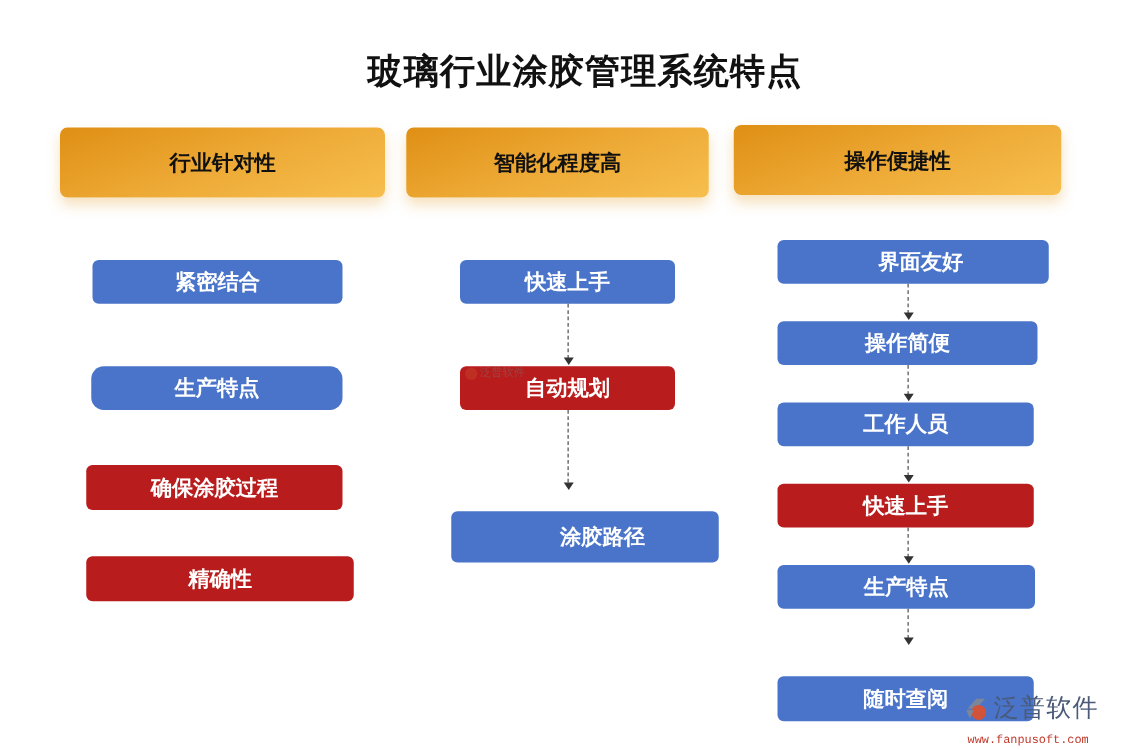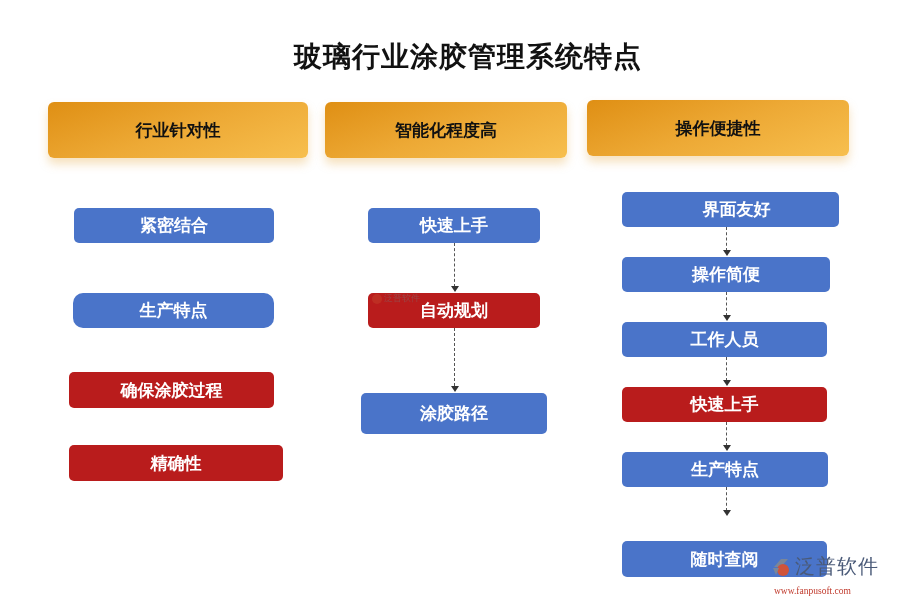--- a/index.html
+++ b/index.html
@@ -85,7 +85,7 @@
 <div class="connector" style="left:454px; top:328px; height:58px;"></div>
 <div class="arrowhead" style="left:451px; top:386px;"></div>
 
-<div class="node blue" style="left:361px; top:393px; width:186px; height:41px;">涂胶路径</div>
+<div class="node blue" style="left:361px; top:409px; width:186px; height:41px;padding-left:28px;">涂胶路径</div>
 
 <div class="node blue" style="left:622px; top:192px; width:205px; height:35px;padding-left:12px;">界面友好</div>
 <div class="connector" style="left:726px; top:227px; height:24px;"></div>

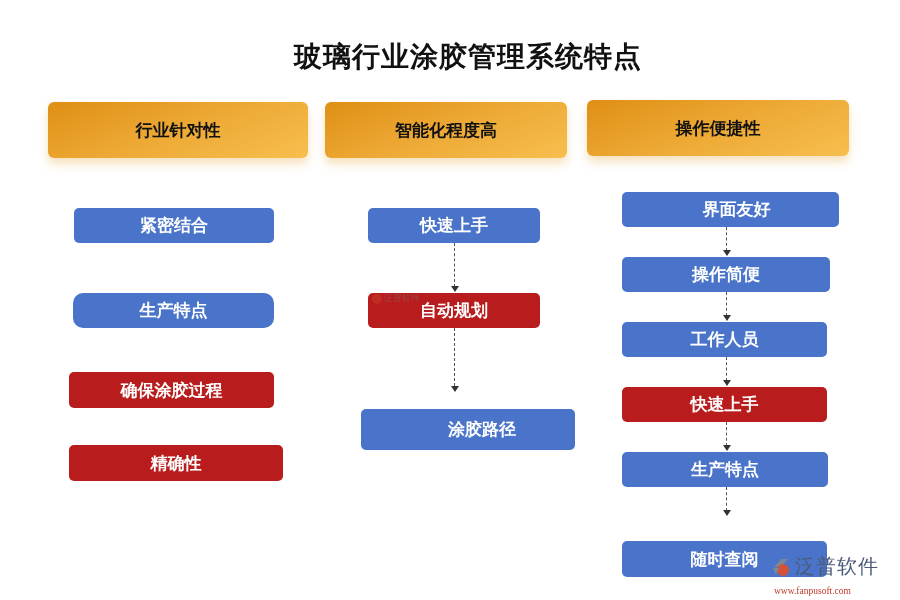--- a/index.html
+++ b/index.html
@@ -55,7 +55,7 @@
     font-size: 20px; color: #4a5a78; letter-spacing: 1px;
   }
   .logo-url {
-    font-family: Liberation Serif, serif;
+    font-family: Liberation Mono, monospace;
     font-size: 9.5px; color: #c0392b; margin-top: 6px; margin-left: 4px;
   }
 </style>

